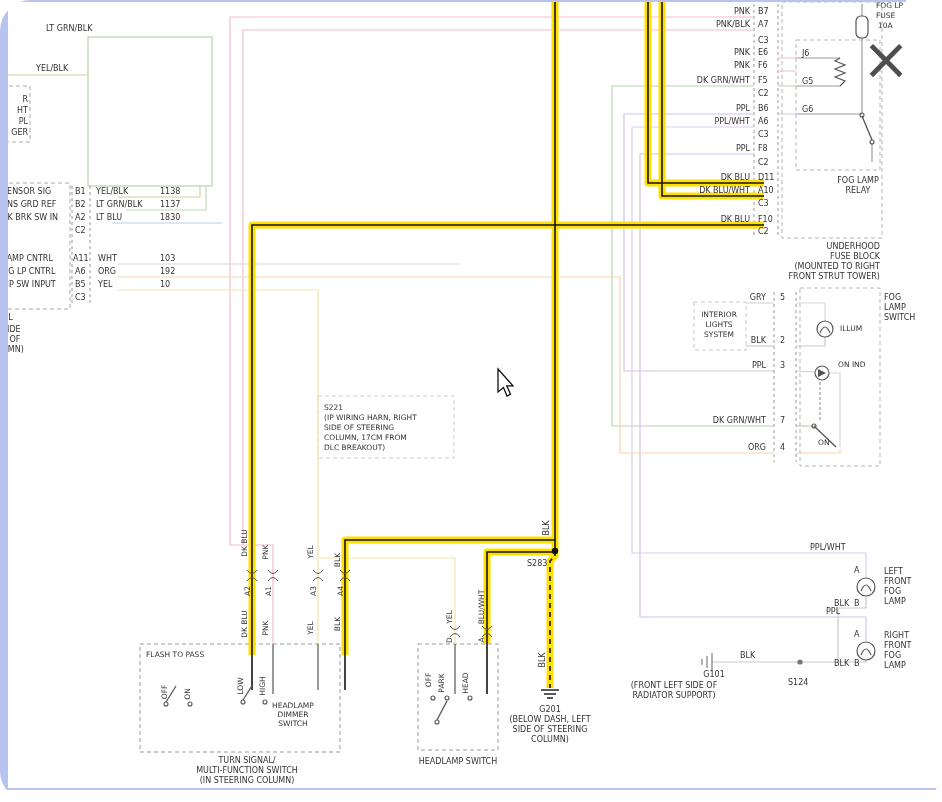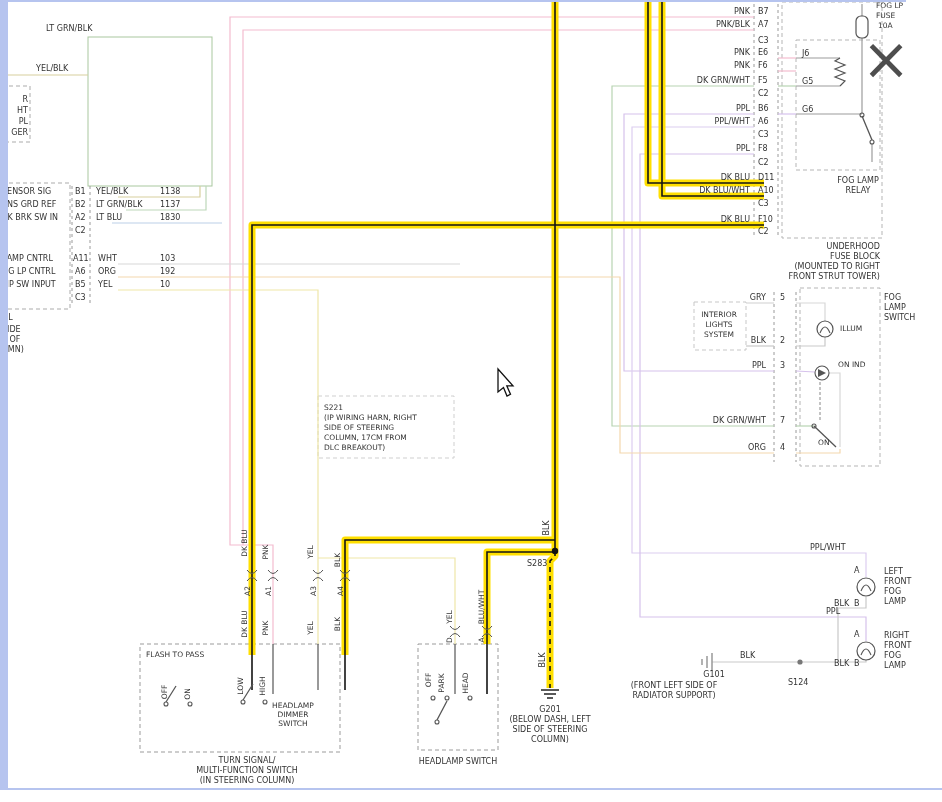--- a/index.html
+++ b/index.html
@@ -4,7 +4,7 @@
 <style>
   html,body{margin:0;padding:0;background:#ffffff;}
   .stage{position:relative;width:942px;height:802px;background:#ffffff;overflow:hidden;
-         font-family:"DejaVu Sans",sans-serif;}
+         font-family:"DejaVu Sans",sans-serif;border-radius:31px;}
   #diagram-root{position:absolute;left:0;top:0;width:942px;height:802px;}
   svg text{font-family:"DejaVu Sans",sans-serif;}
   .edge-left{position:absolute;left:0;top:0;width:8px;height:789px;background:#b6c4ef;}

